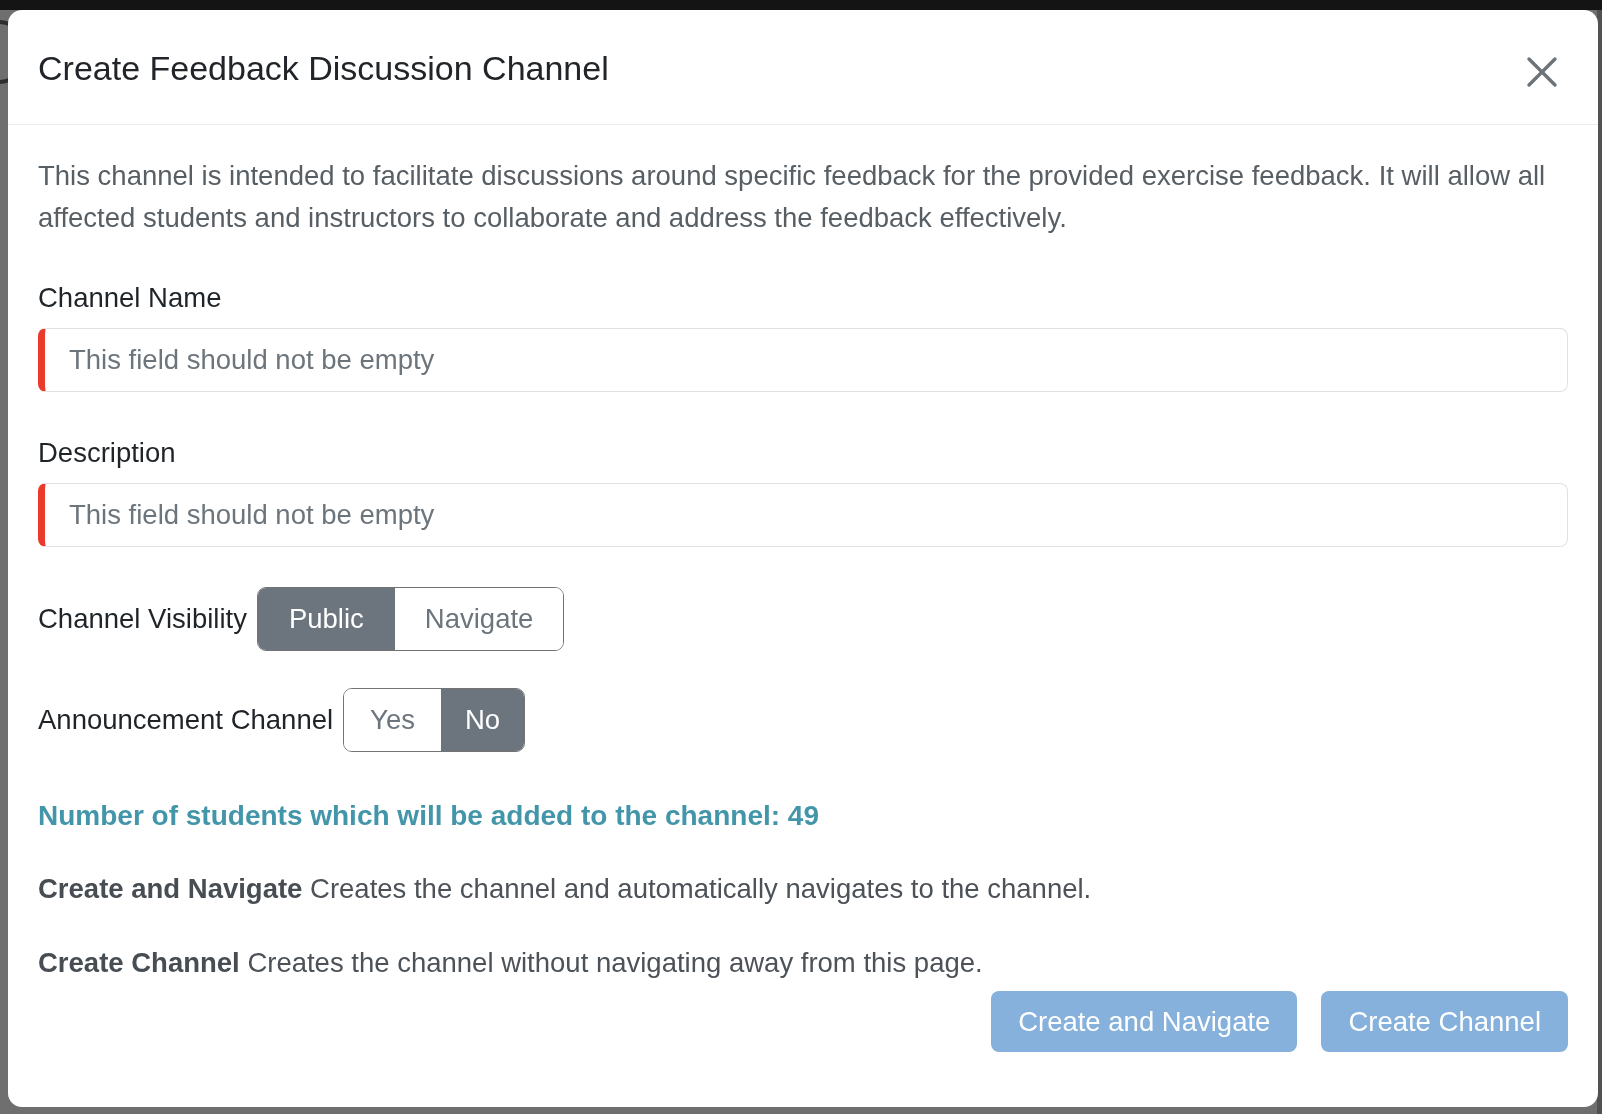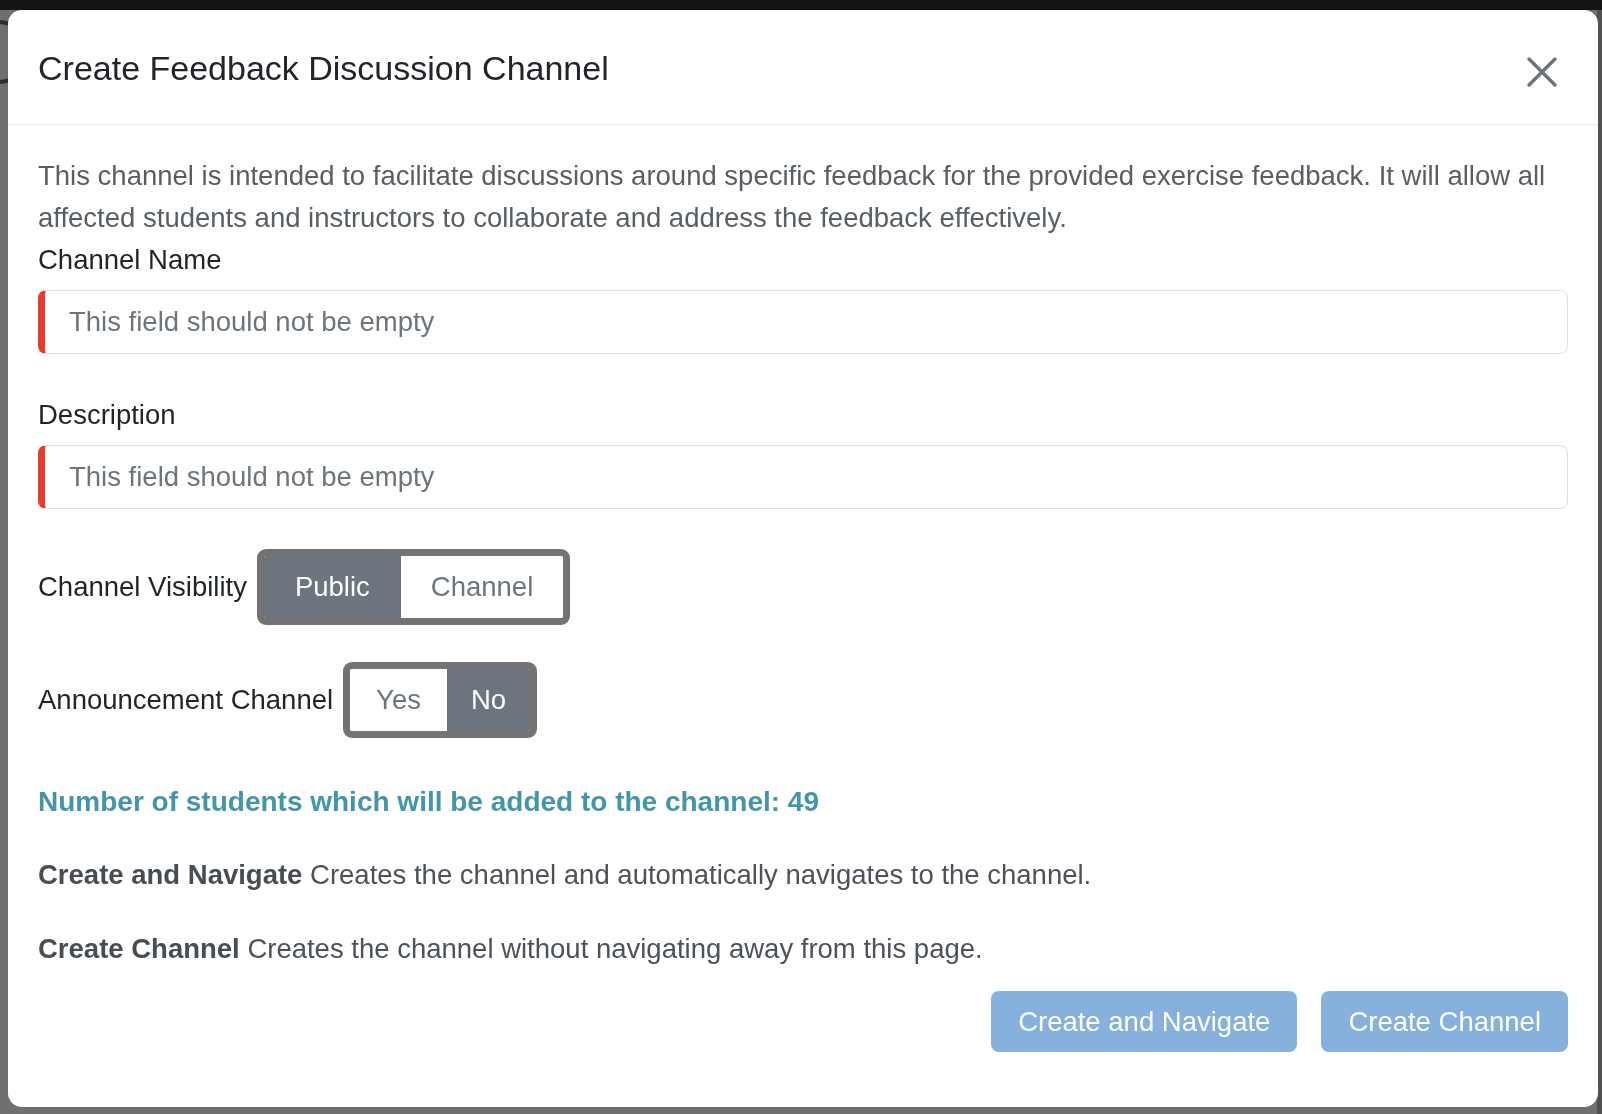--- a/index.html
+++ b/index.html
@@ -50,7 +50,7 @@
   }
   .intro {
     font-size: 27.5px; line-height: 42px; color: #575e64;
-    max-width: 1522px;
+    margin-bottom: 38px; max-width: 1522px;
   }
   .form-group { margin-bottom: 40px; }
   .field-label {

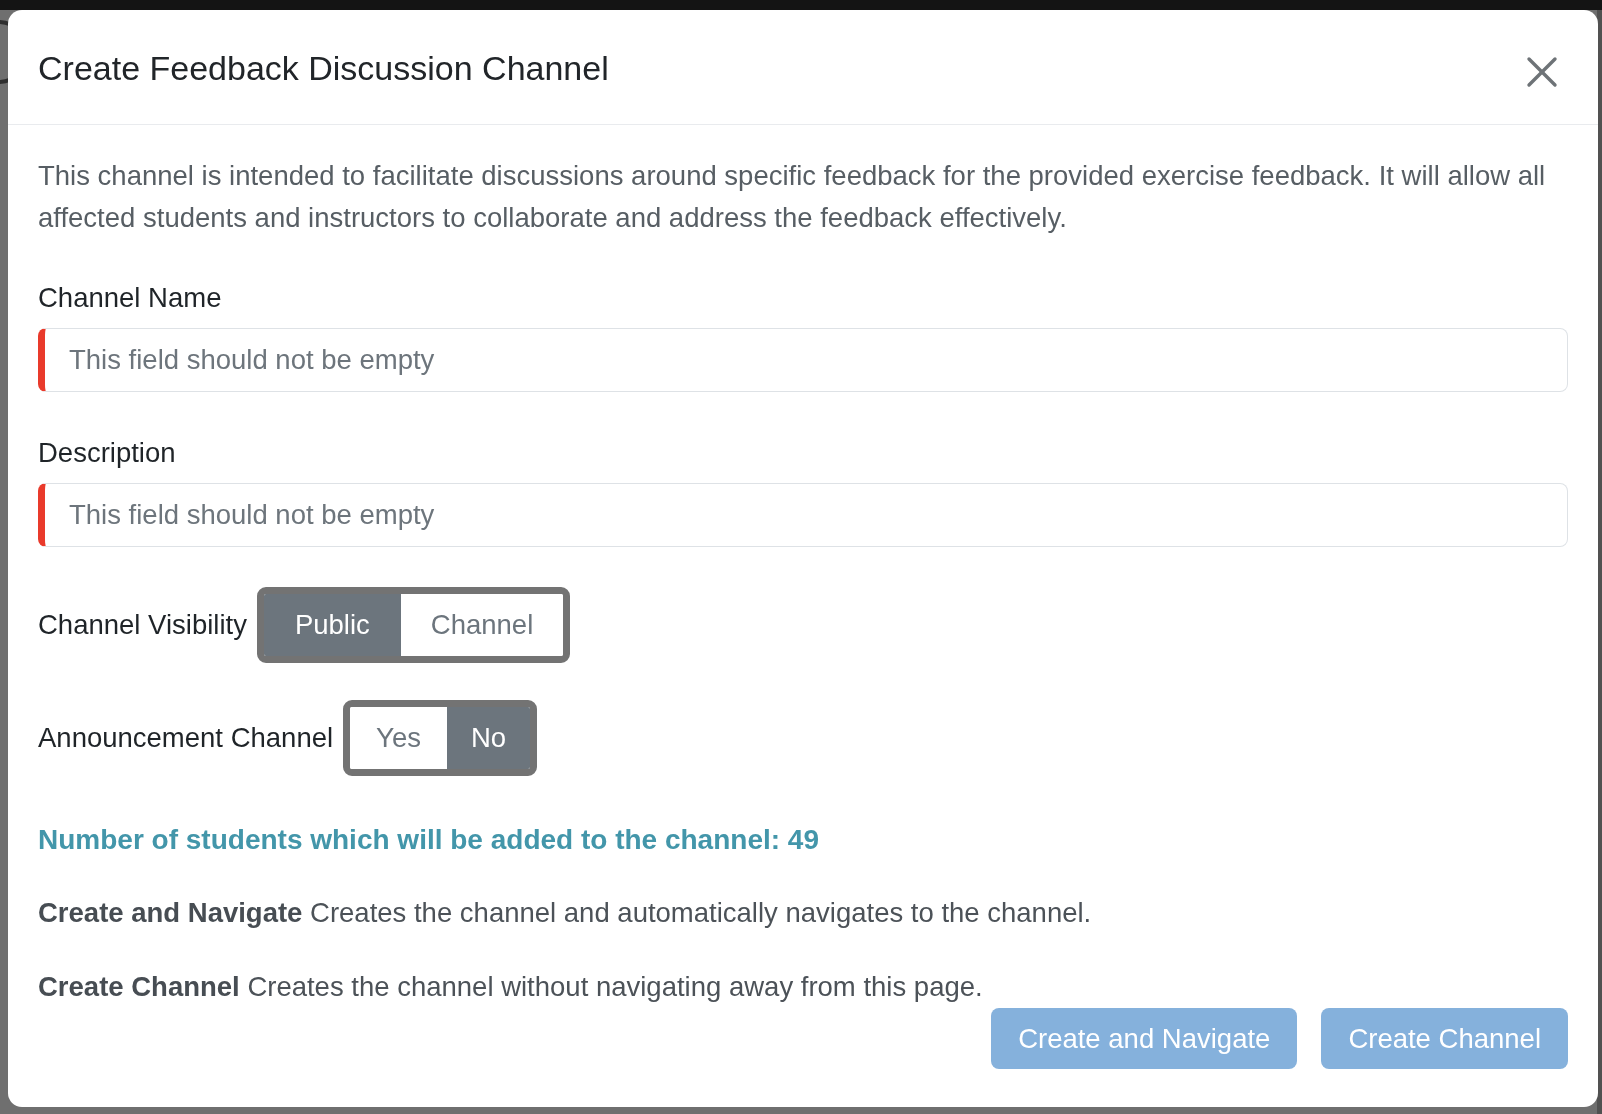--- a/index.html
+++ b/index.html
@@ -77,7 +77,7 @@
   .toggle-row-label { font-size: 27.5px; color: #1f2428; }
   .btn-group {
     display: inline-flex;
-    border: 7px solid #737373;
+    border: 1px solid #737373;
     border-radius: 9px;
     overflow: hidden;
     justify-content: space-between;

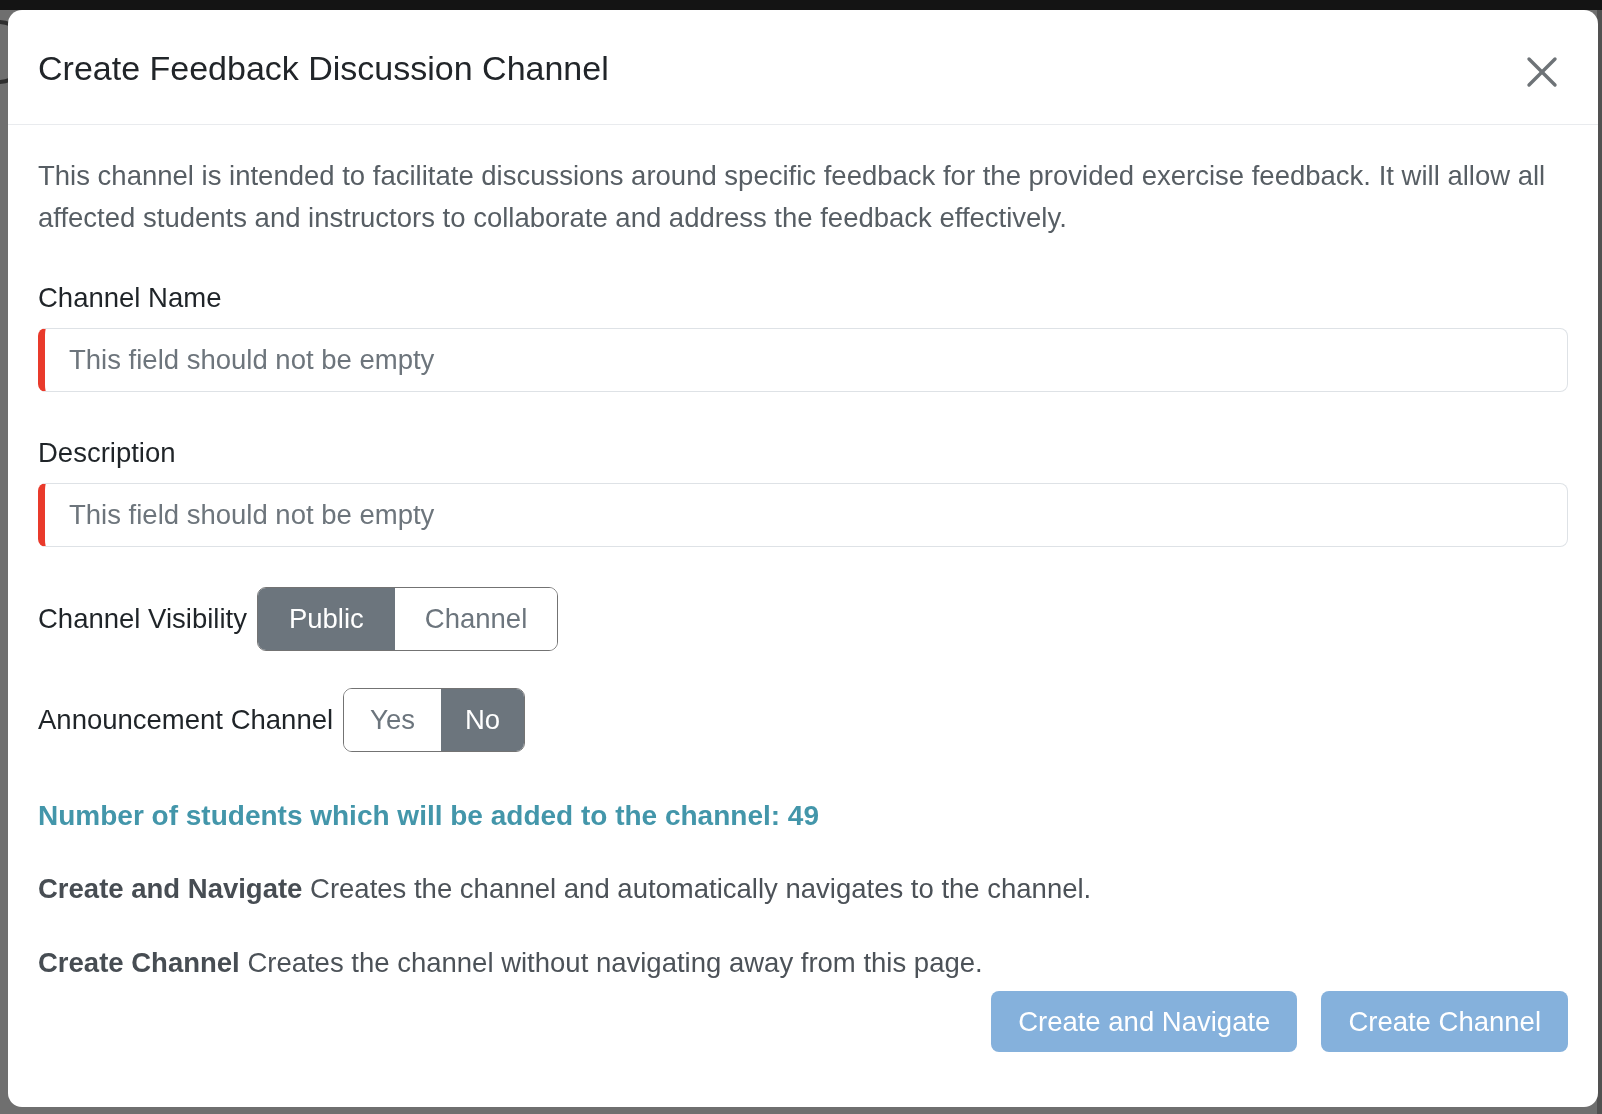--- a/index.html
+++ b/index.html
@@ -158,7 +158,7 @@
       <span class="toggle-row-label">Channel Visibility</span>
       <div class="btn-group">
         <button class="seg-btn selected" style="padding:0 31px;">Public</button>
-        <button class="seg-btn" style="padding:0 30px;">Channel</button>
+        <button class="seg-btn" style="padding:0 30px;">Navigate</button>
       </div>
     </div>
 

